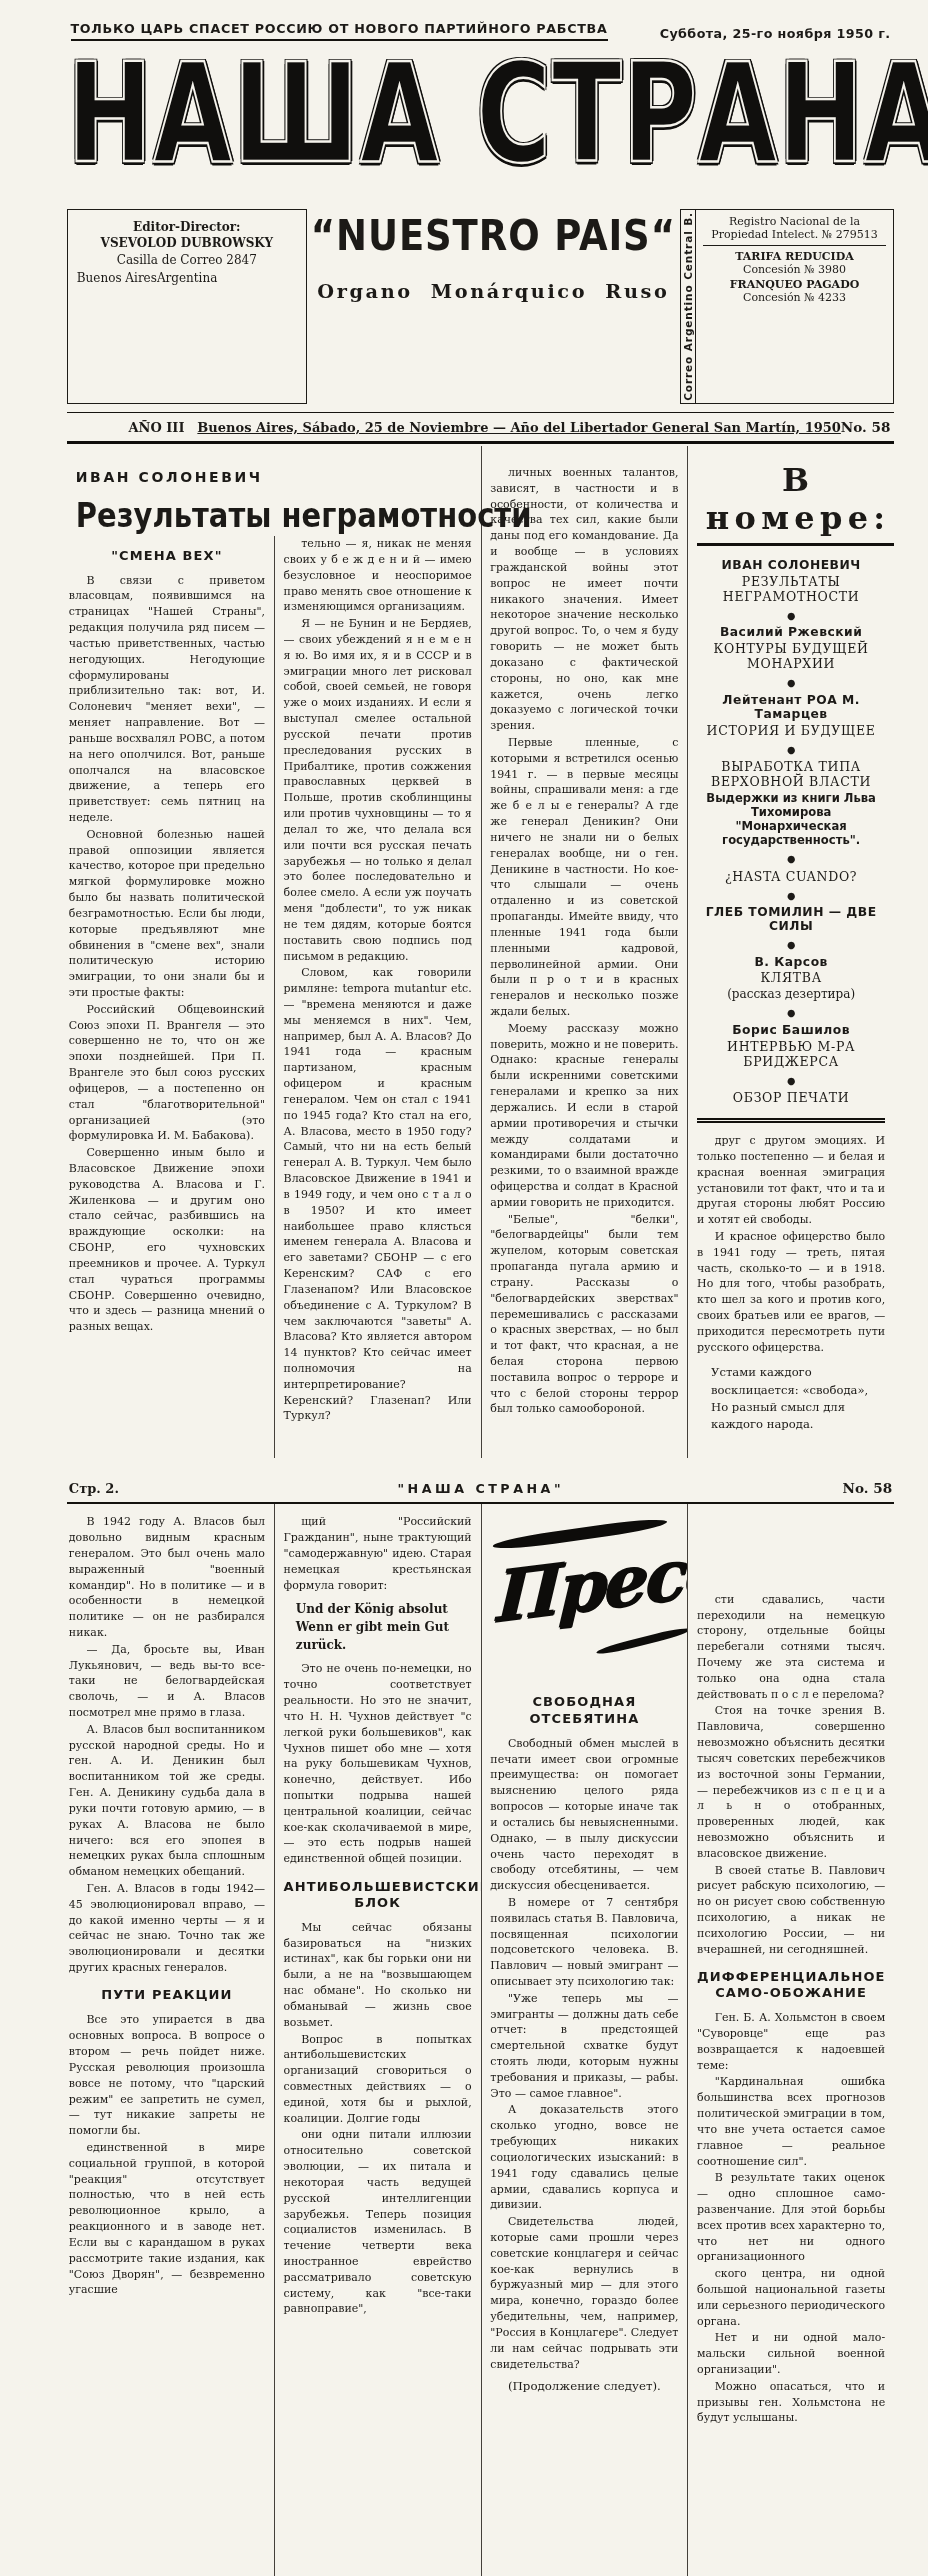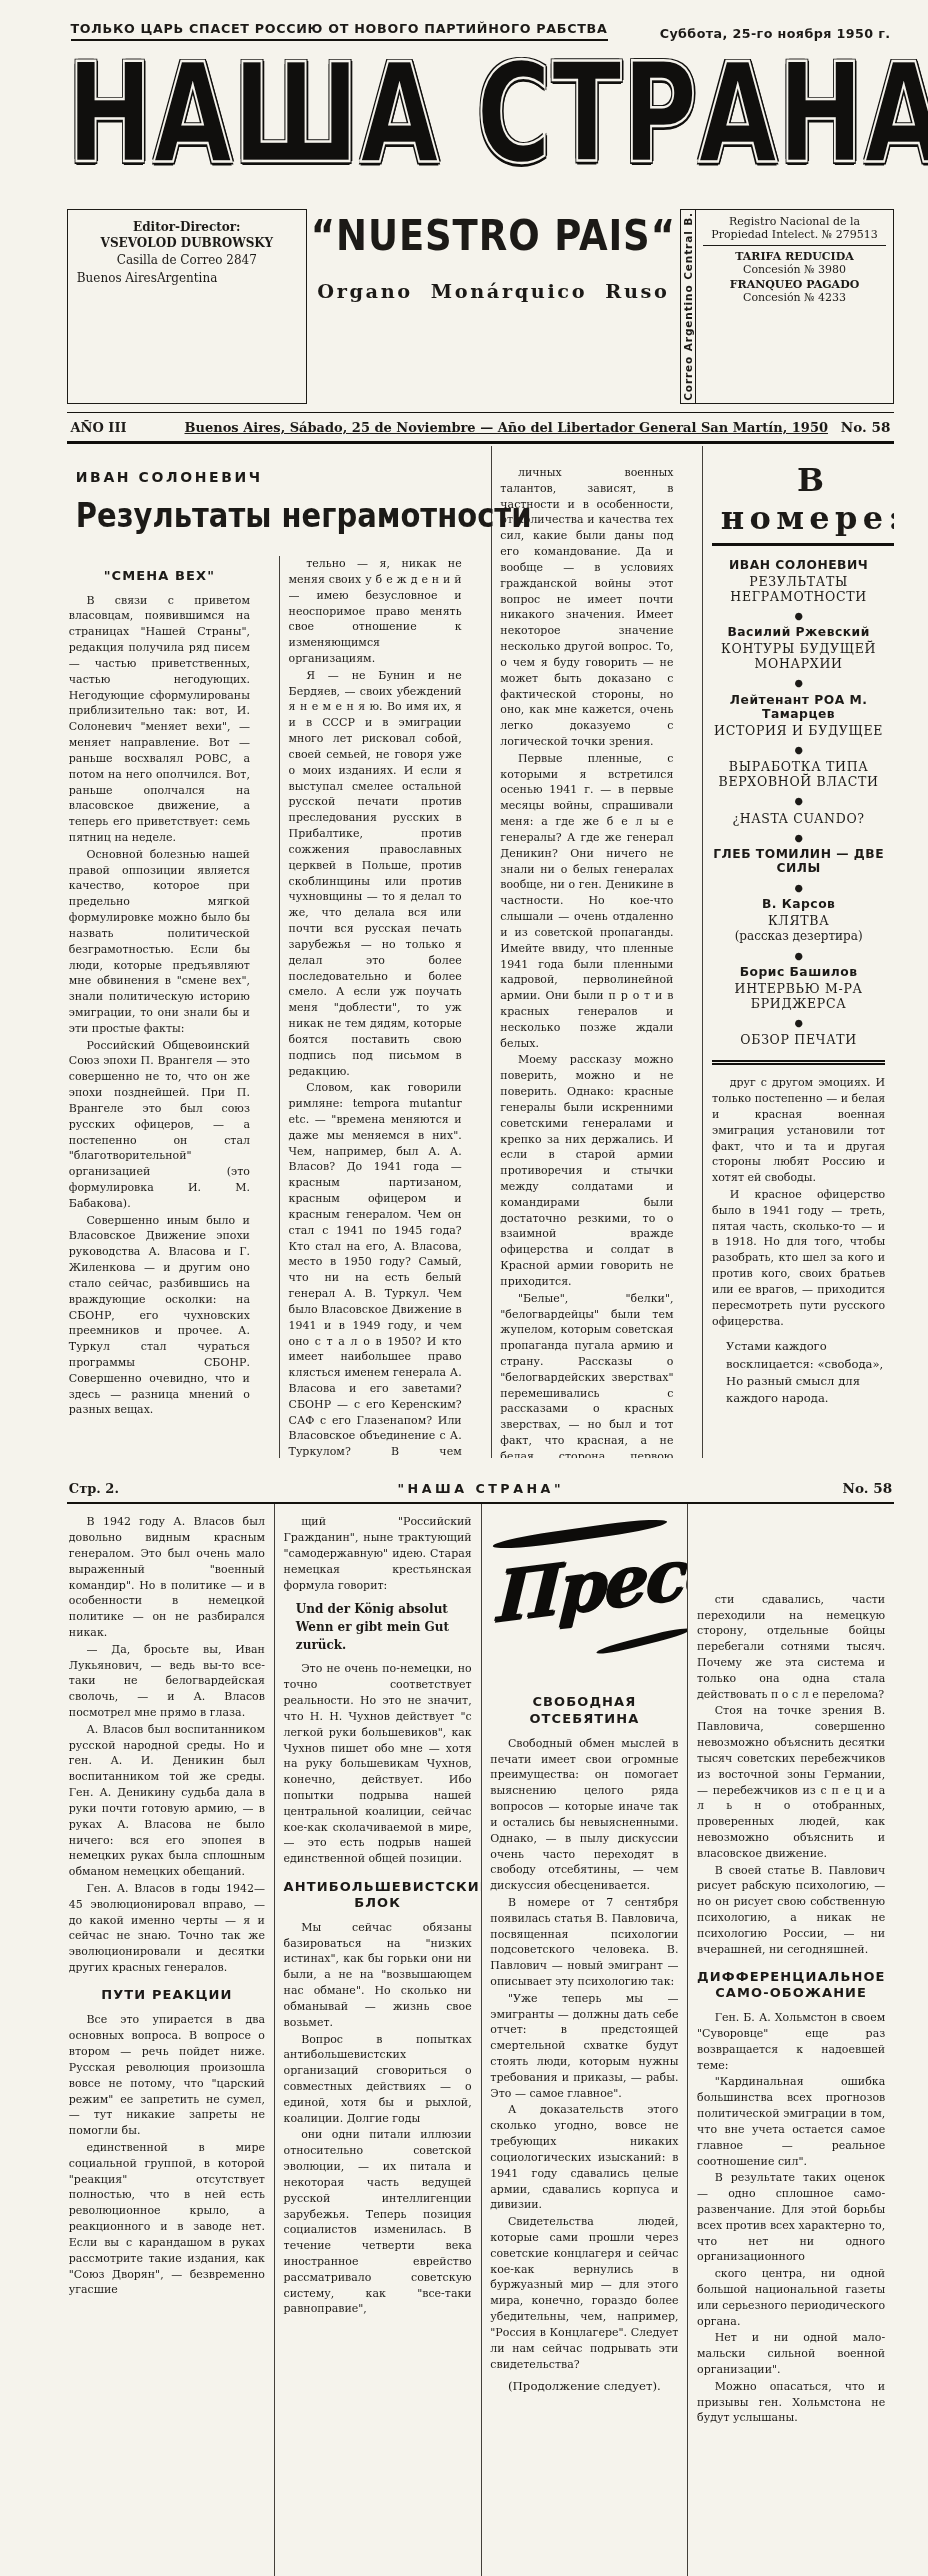--- a/index.html
+++ b/index.html
@@ -46,7 +46,7 @@
   
   .dateline{display:flex;align-items:baseline;margin-top:8.8px;
     border-top:1.8px solid #16140f;border-bottom:3.5px solid #0f0e0b;
-    padding:5.3px 3.5px 6.2px;font-weight:bold;font-size:13px;}
+    padding:5.3px 3.5px 6.2px;font-weight:bold;font-size:13px;text-align:right;}
   .dl-ano{width:114px;}
   .dl-center{flex:1;text-decoration:underline;}
   .dl-no{font-size:13.6px;}

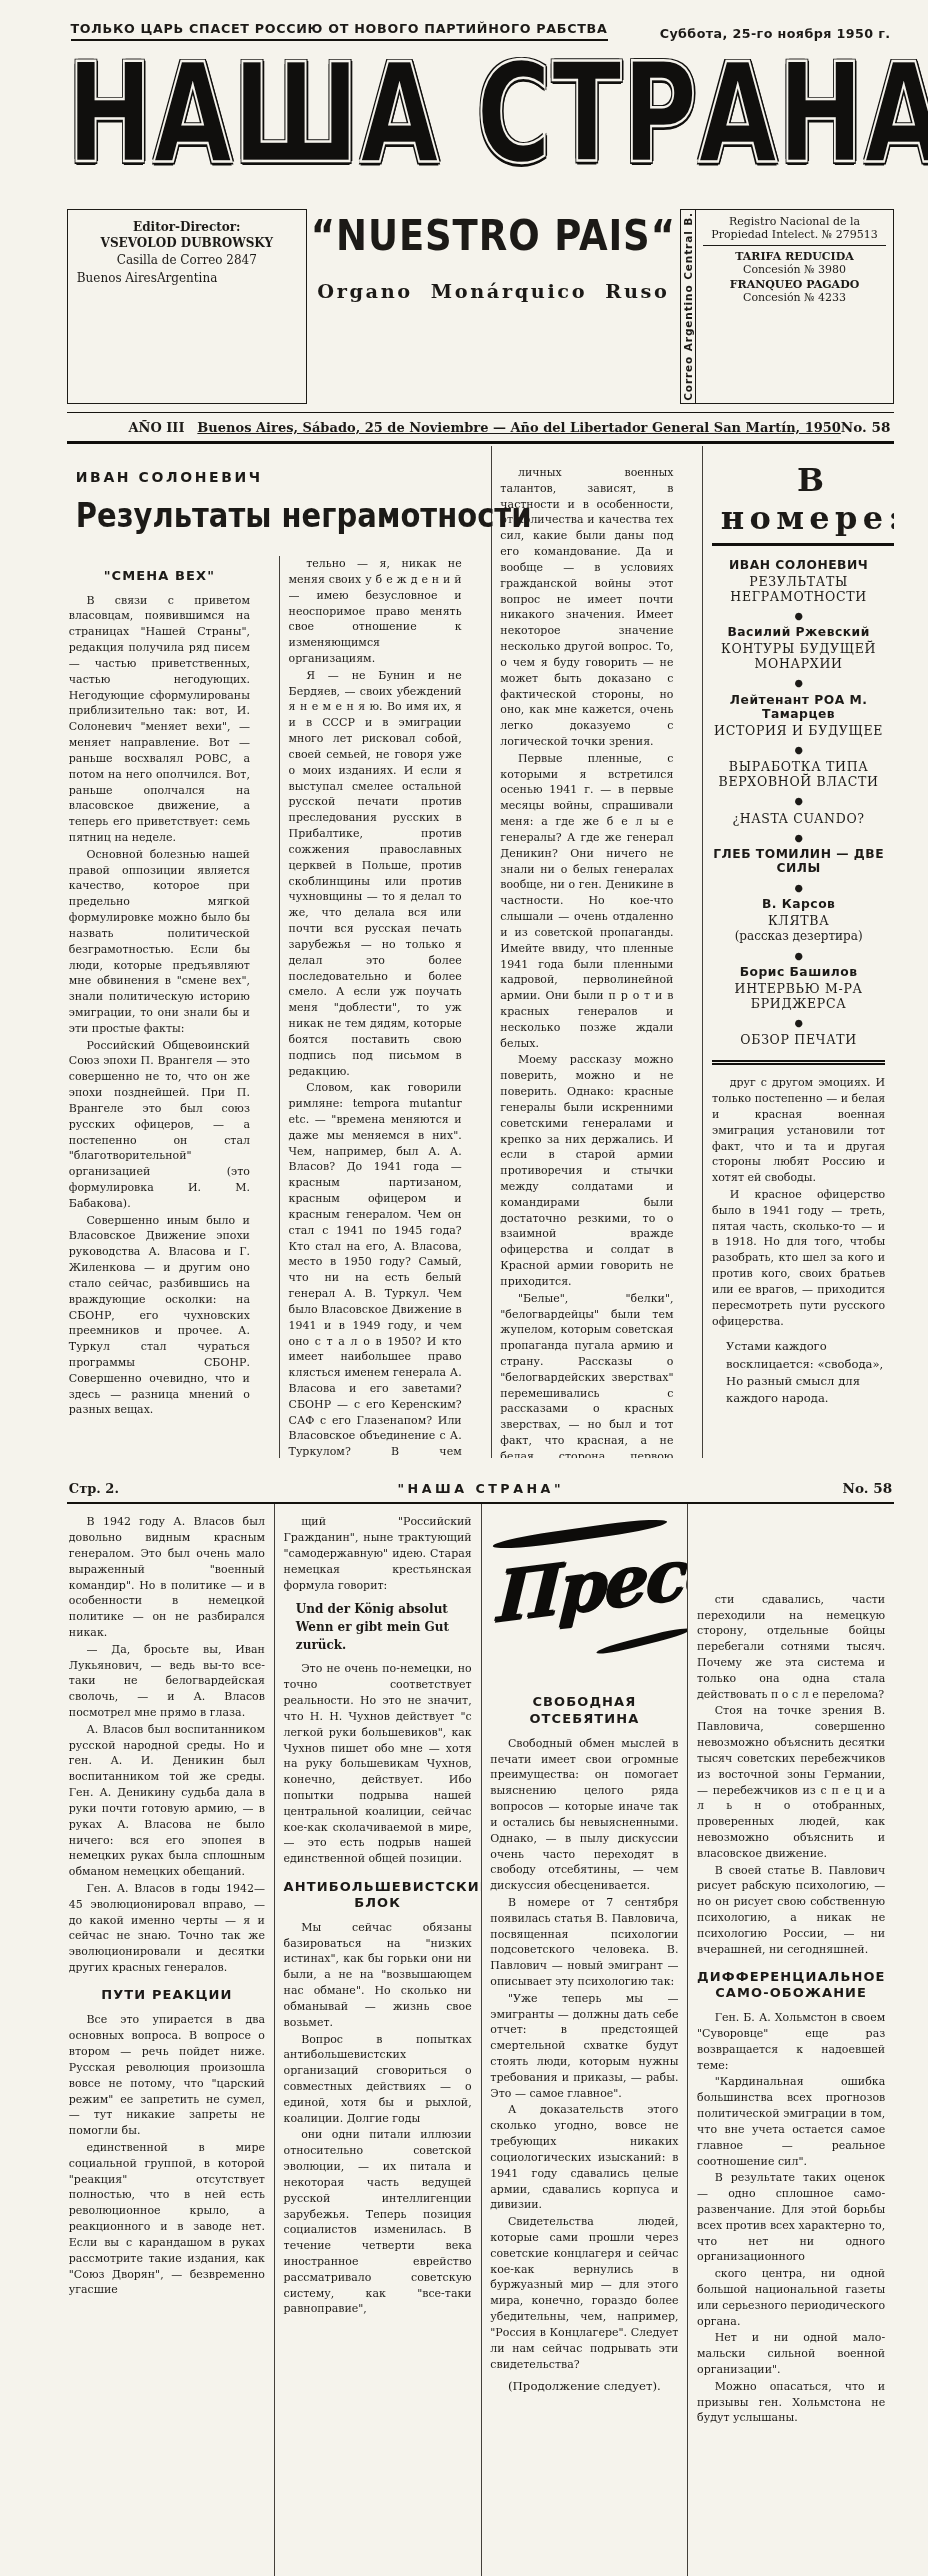--- a/index.html
+++ b/index.html
@@ -52,7 +52,7 @@
   .dl-no{font-size:13.6px;}
   
   .page1{display:grid;grid-template-columns:repeat(4,1fr);grid-template-rows:auto 1fr;
-    height:1012px;overflow:hidden;margin-top:1.8px;gap:20px;}
+    height:1012px;overflow:hidden;margin-top:1.8px;}
   .page2{display:grid;grid-template-columns:repeat(4,1fr);height:1174px;overflow:hidden;}
   .col{padding:0 8.8px;overflow:hidden;min-width:0;}
   .col.first{padding-left:1.8px;}

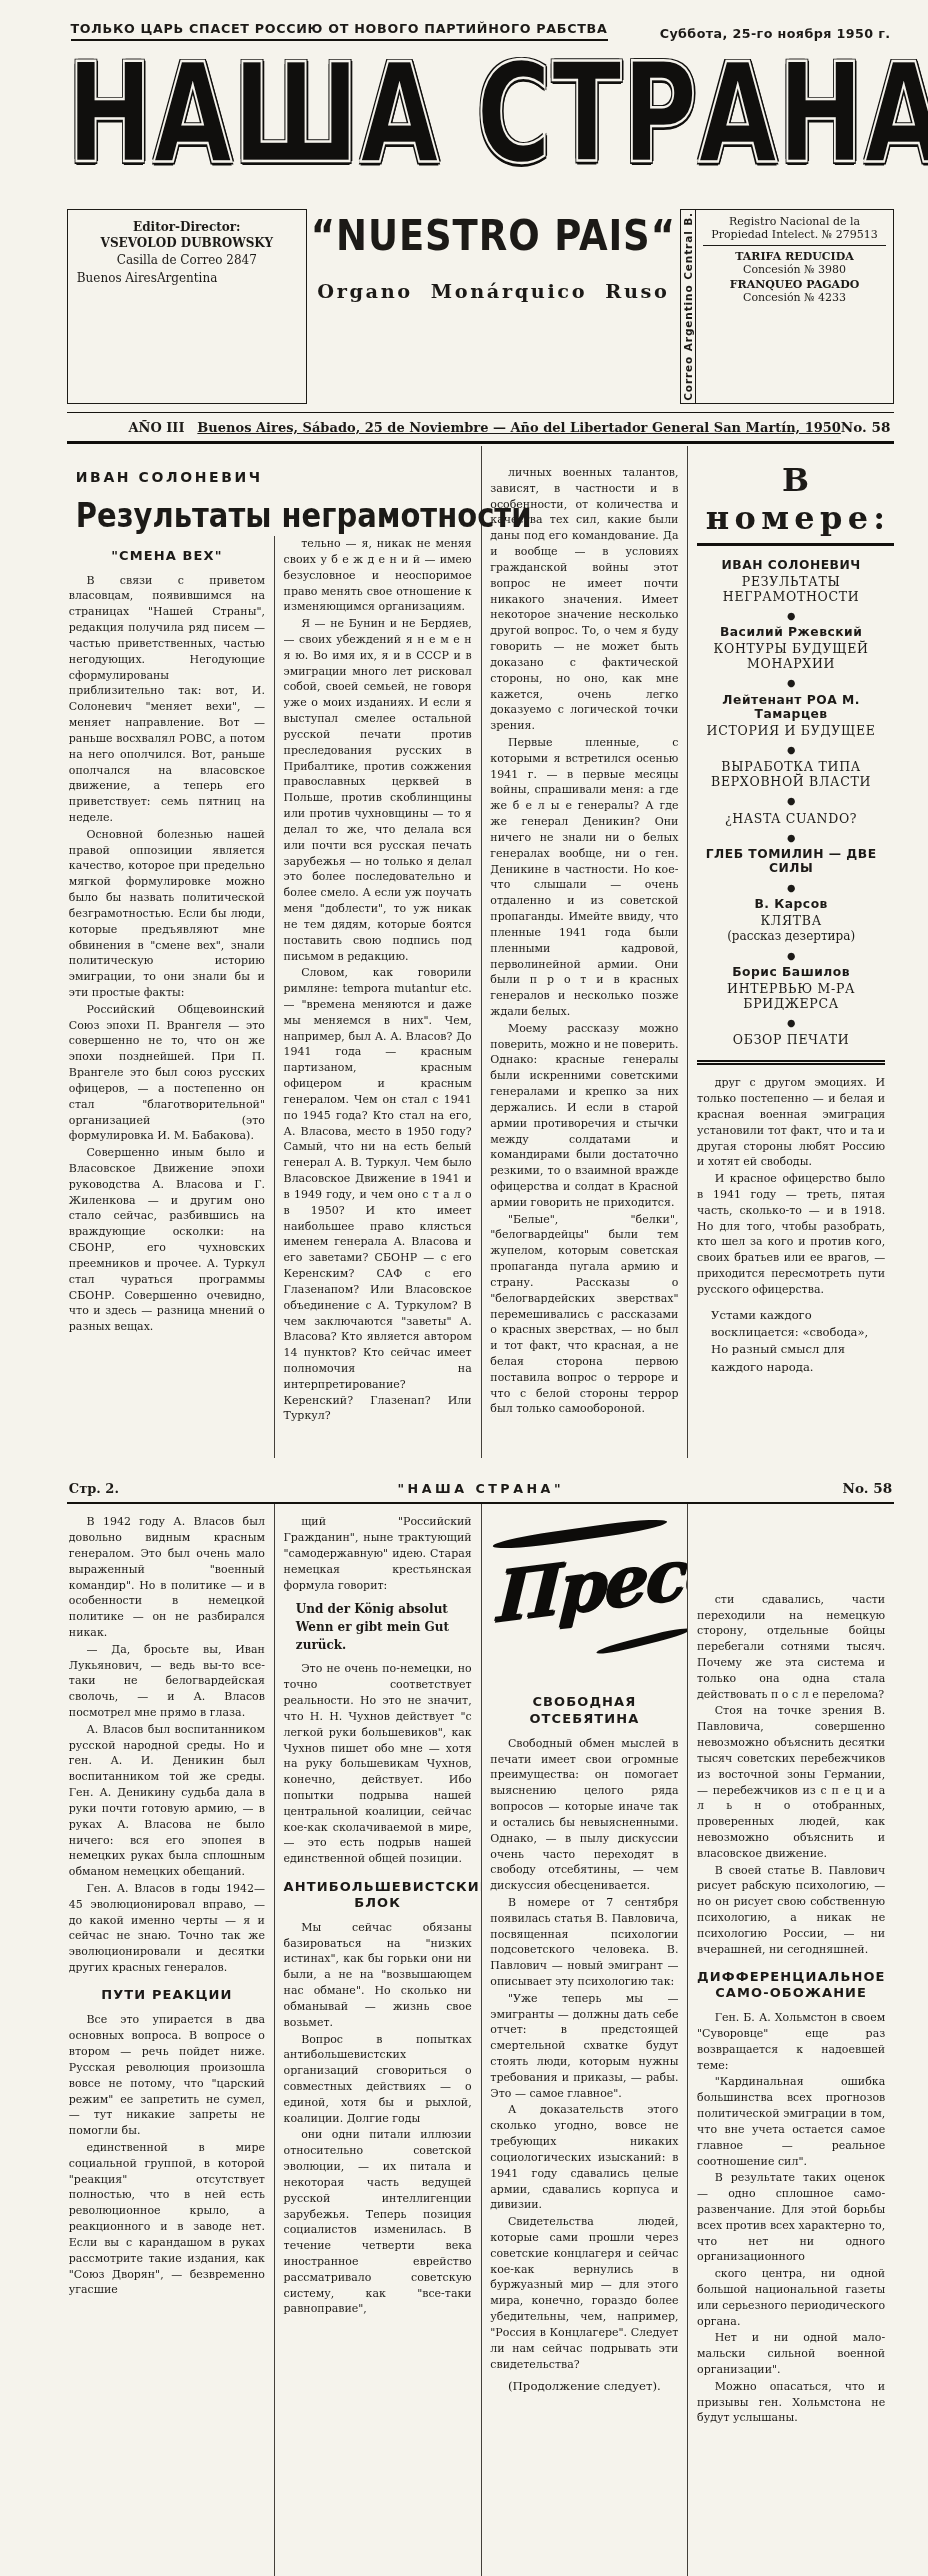--- a/index.html
+++ b/index.html
@@ -207,6 +207,7 @@
           </div>
           <div class="toc-item">
             <div class="li-title">ВЫРАБОТКА ТИПА ВЕРХОВНОЙ ВЛАСТИ</div>
+            <div class="li-note_bold">Выдержки из книги Льва Тихомирова "Монархическая государственность".</div>
           </div>
           <div class="toc-item">
             <div class="li-title">¿HASTA CUANDO?</div>

